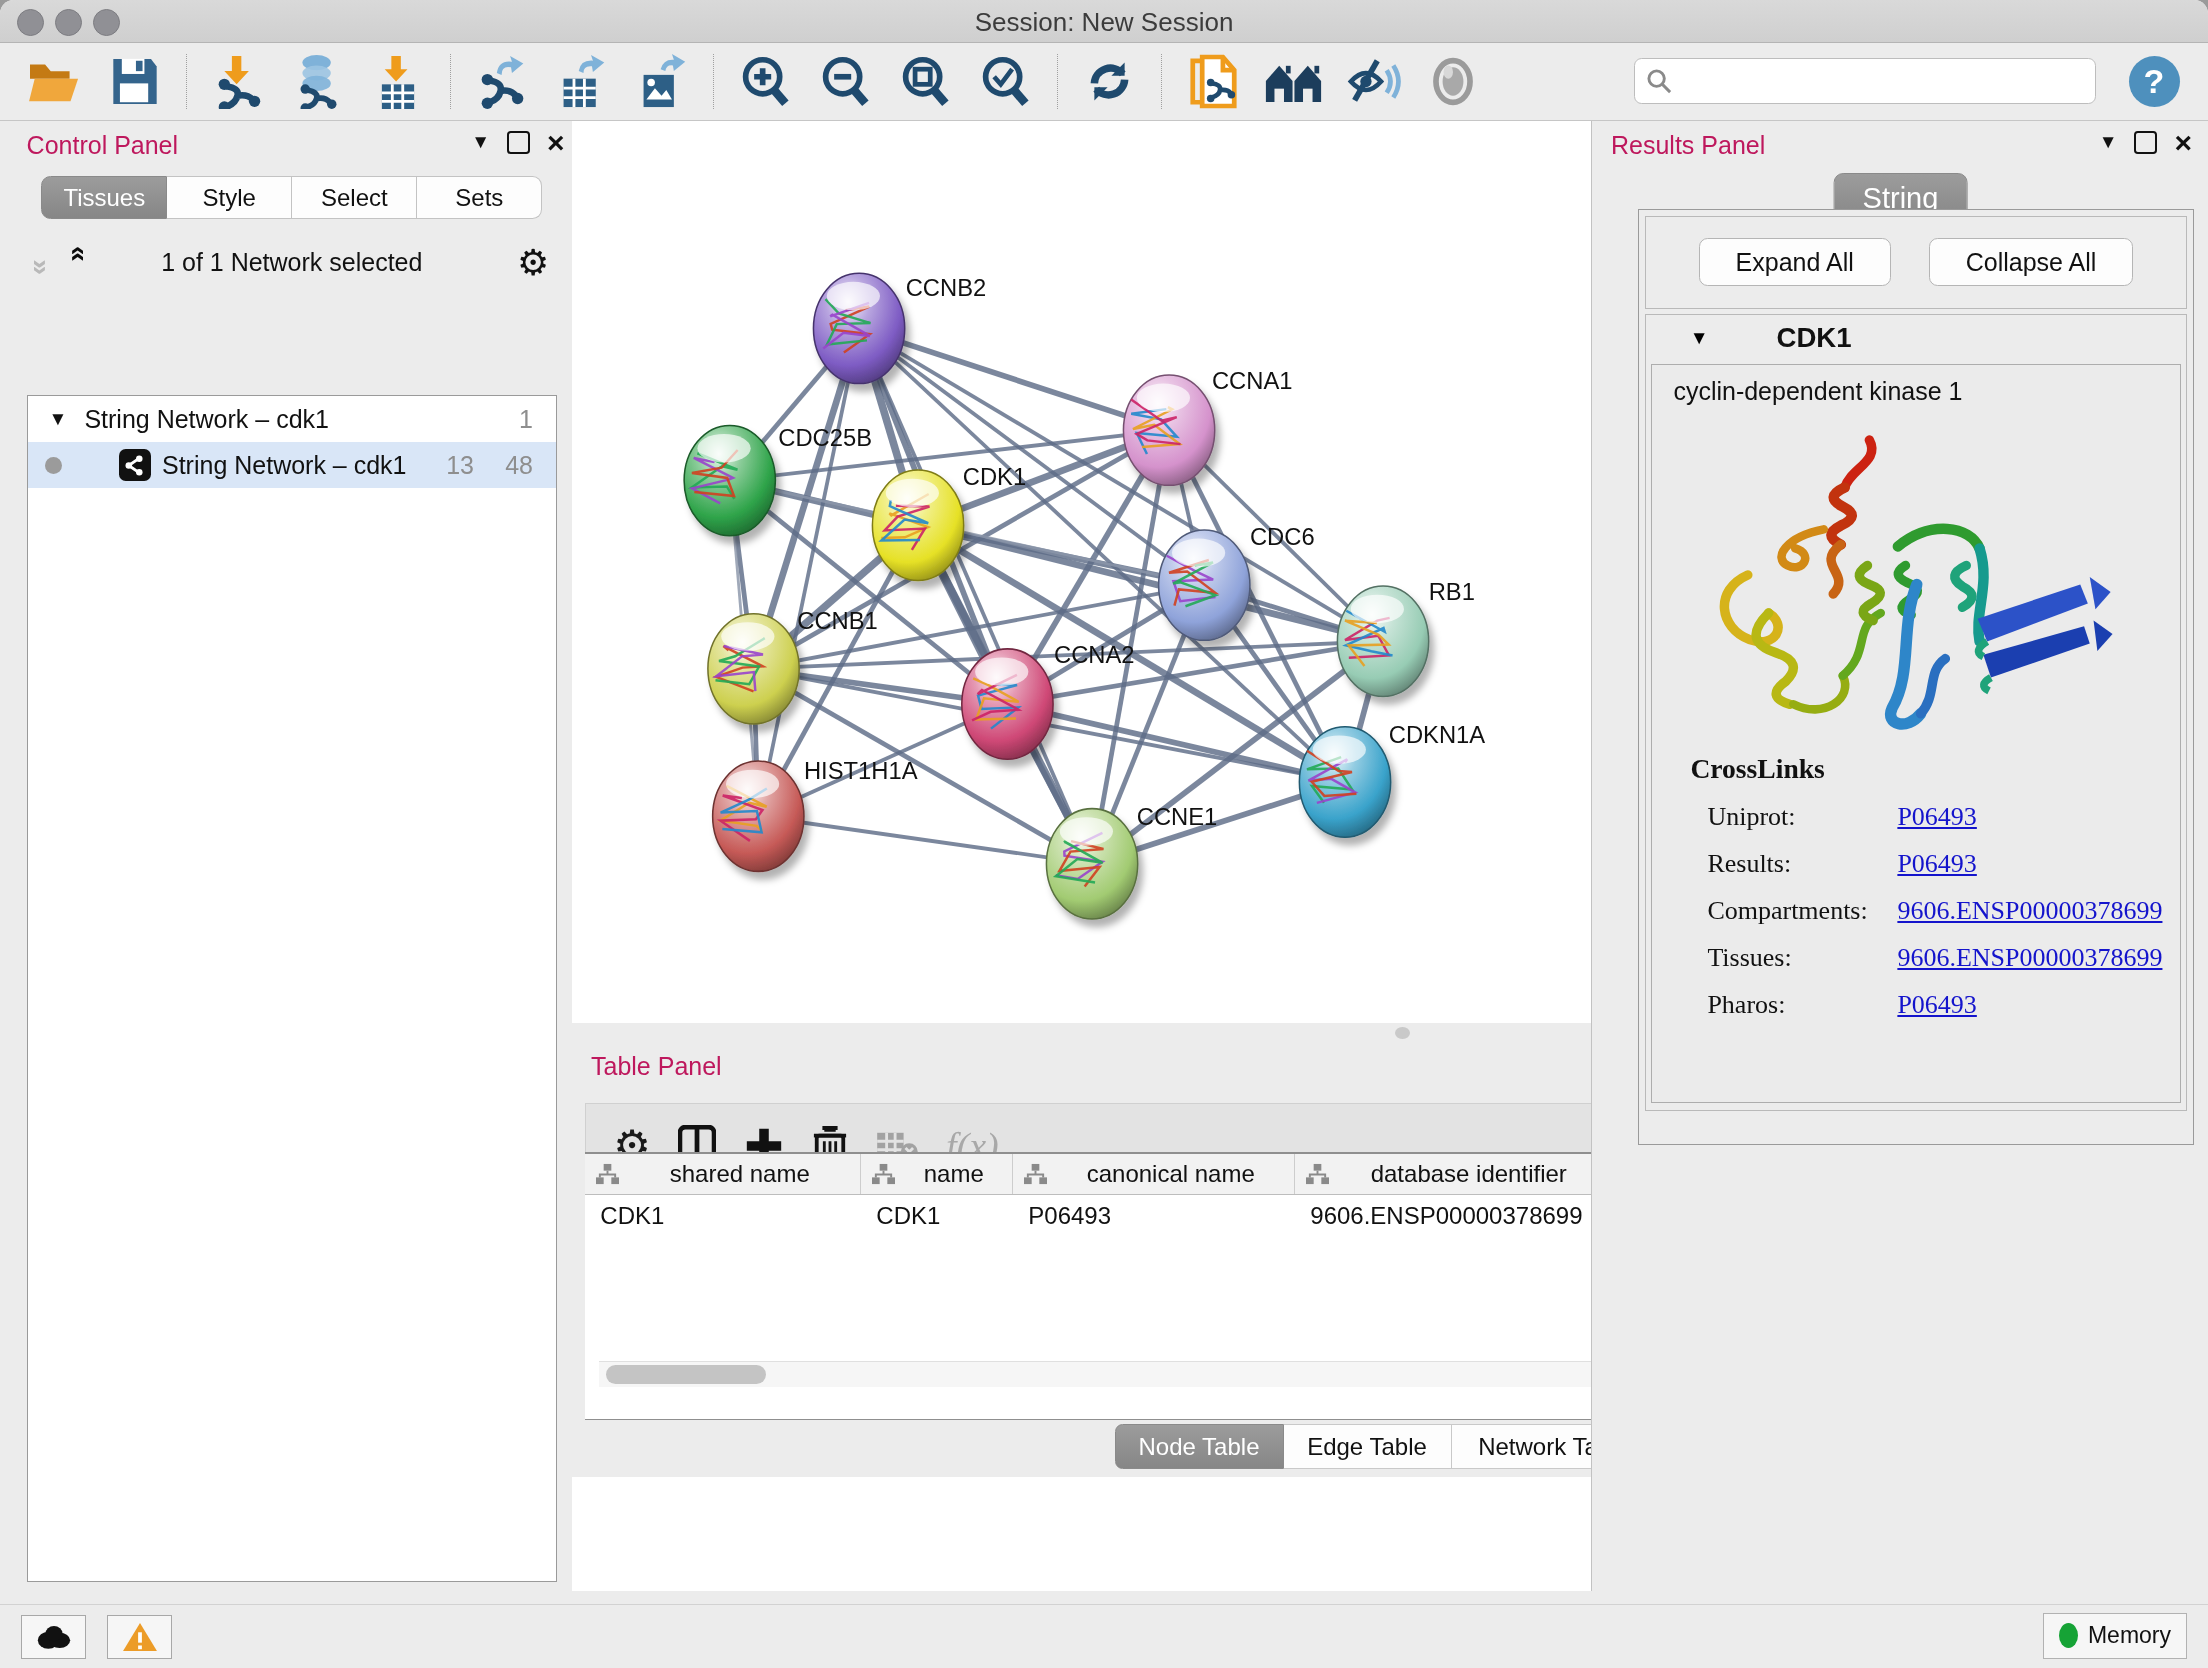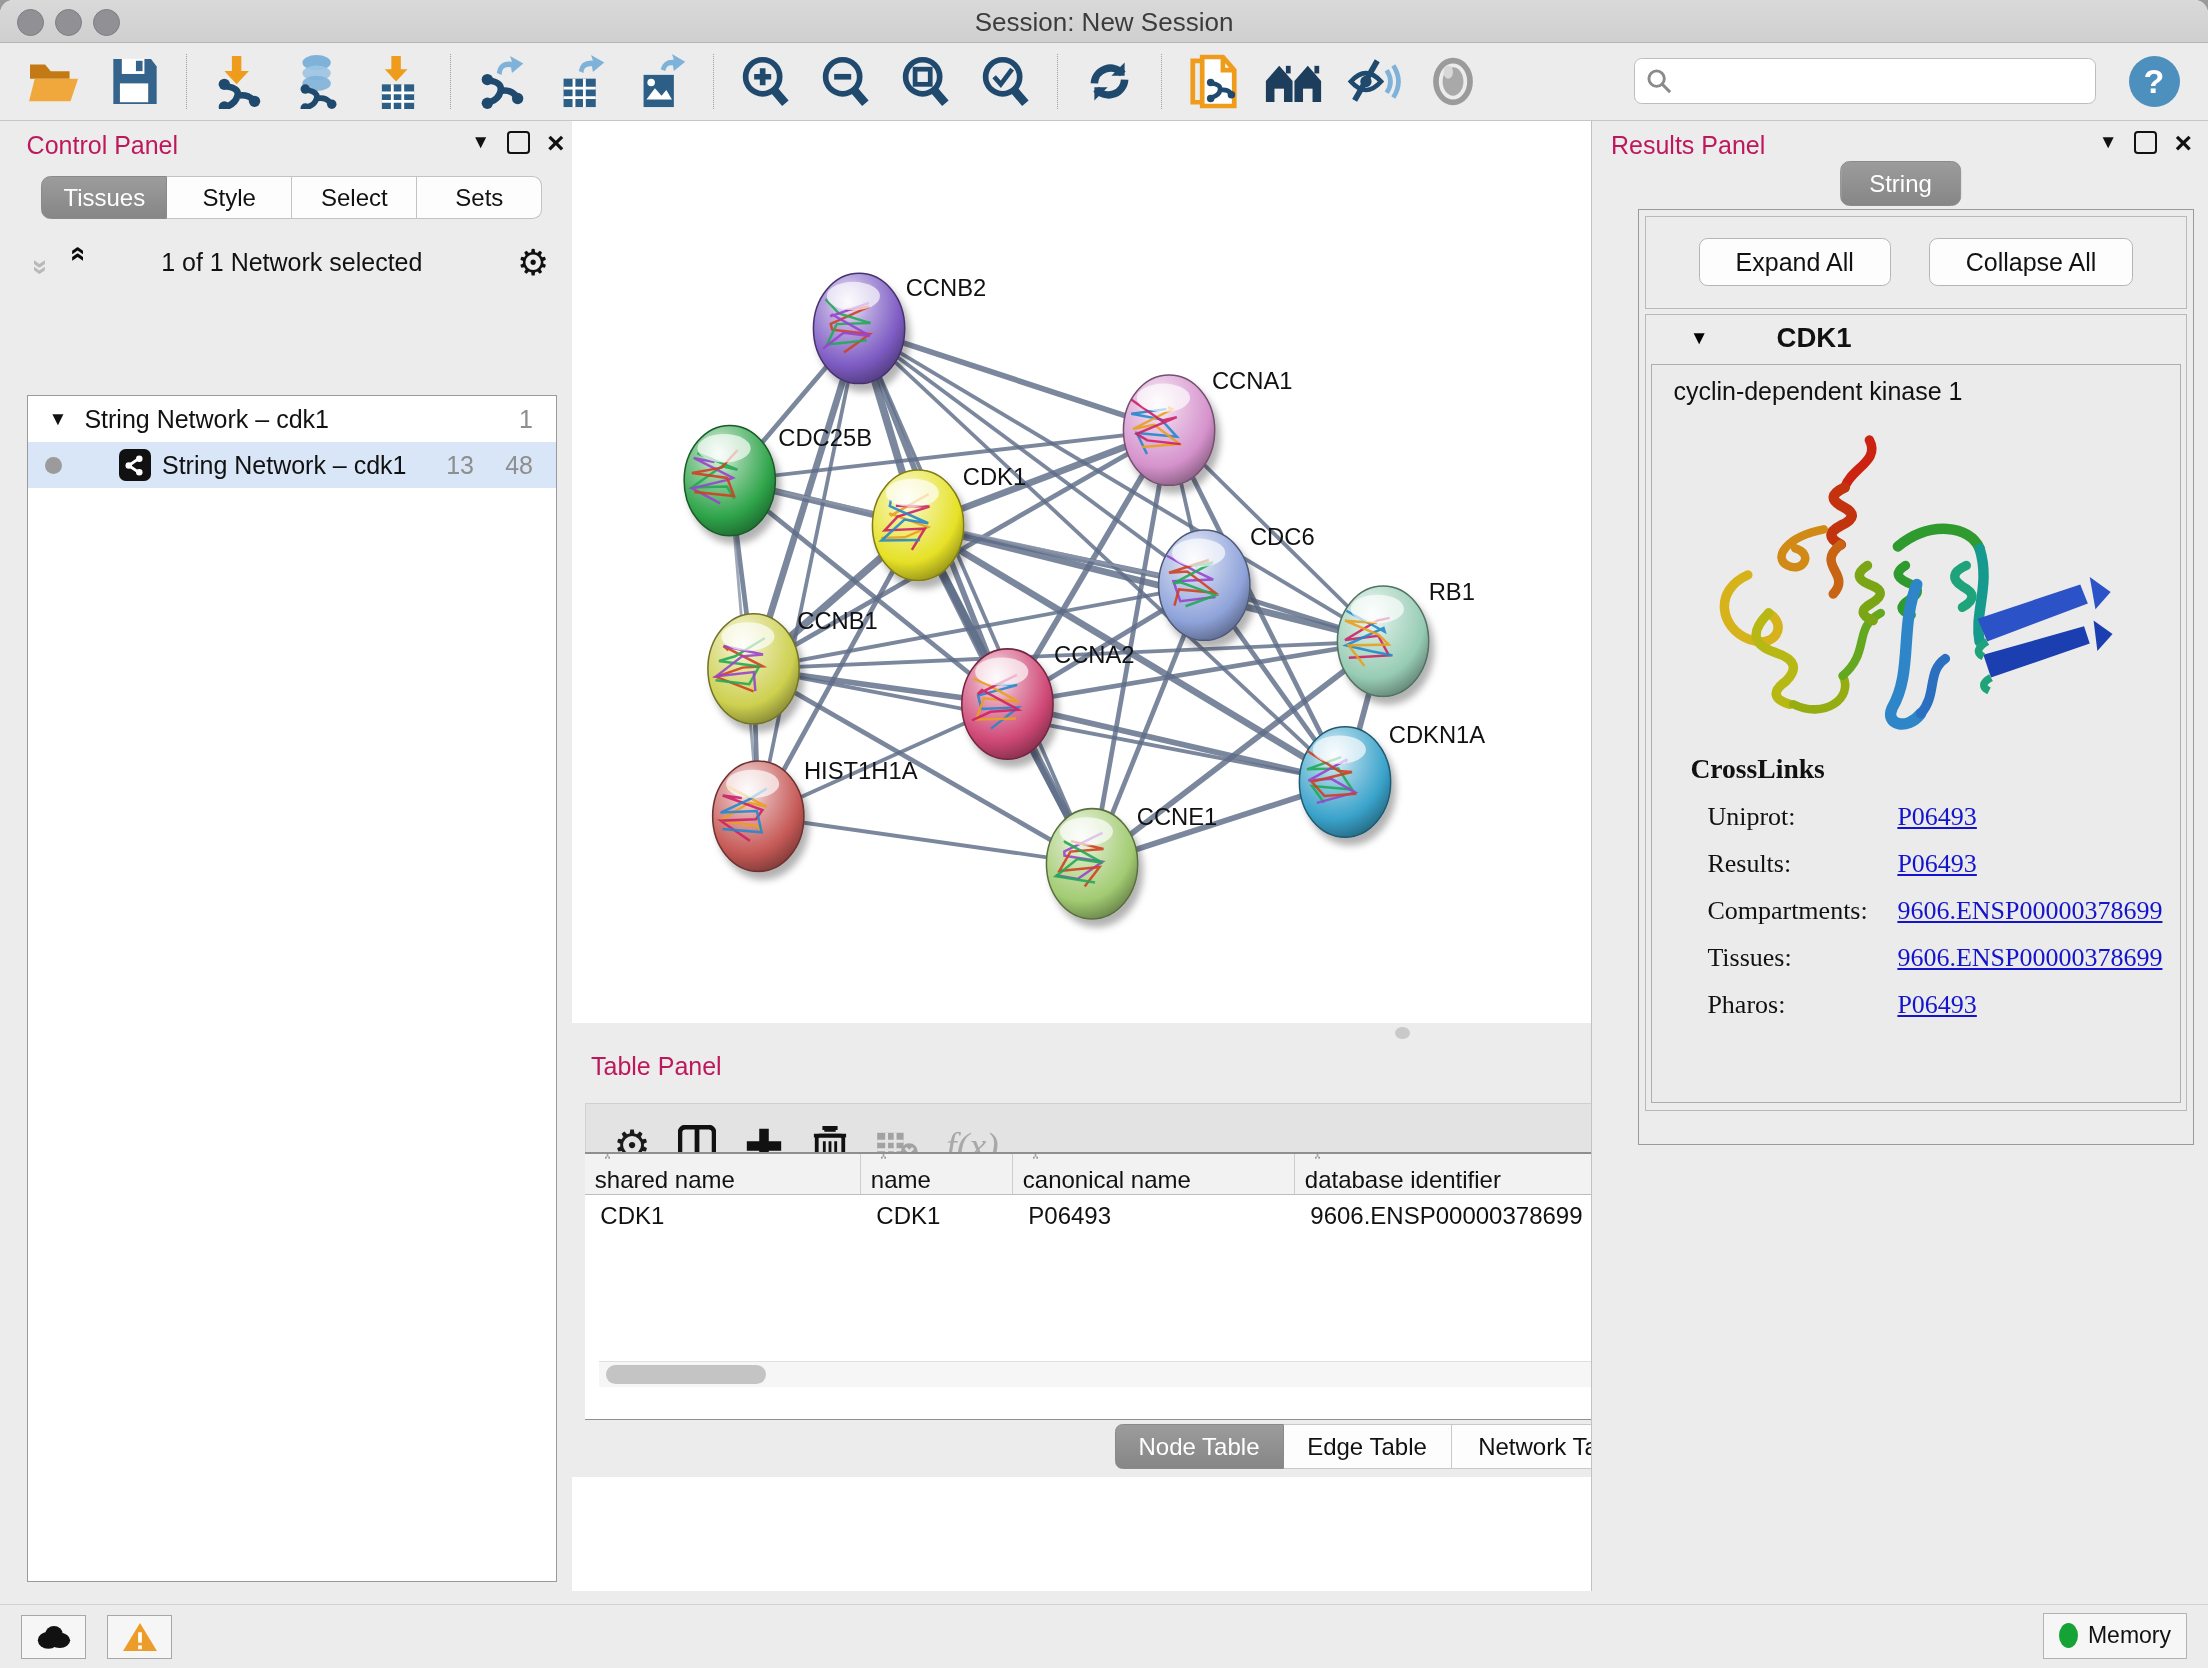--- a/index.html
+++ b/index.html
@@ -73,7 +73,7 @@
   .tp-seg.active{background:linear-gradient(#9c9c9c,#868686);color:#fff;border-color:#8a8a8a;}
   
   #results-panel{position:absolute;left:1591px;top:121px;width:617px;height:1470px;background:#ececec;border-left:1px solid #c2c2c2;}
-  #rp-tab{position:absolute;left:50%;transform:translateX(-50%);top:40px;background:linear-gradient(#9c9c9c,#868686);color:#fff;font-size:24px;padding:7.6px 28.5px;border-radius:9.5px;border:1px solid #8a8a8a;}
+  #rp-tab{position:absolute;left:50%;transform:translateX(-50%);top:52px;background:linear-gradient(#9c9c9c,#868686);color:#fff;font-size:29px;padding:7.6px 28.5px;border-radius:9.5px;border:1px solid #8a8a8a;}
   #rp-outer{position:absolute;left:30px;right:15px;top:88px;height:934px;border:1.9px solid #9a9a9a;background:#ececec;margin-left:16px;}
   #rp-btnbox{margin:5.7px;border:1px solid #b9b9b9;height:91px;display:flex;align-items:center;justify-content:center;gap:38px;}
   .rp-btn{background:#fdfdfd;border:1px solid #b5b5b5;border-radius:8.6px;font-size:25px;padding:8.6px 36px;color:#111;}

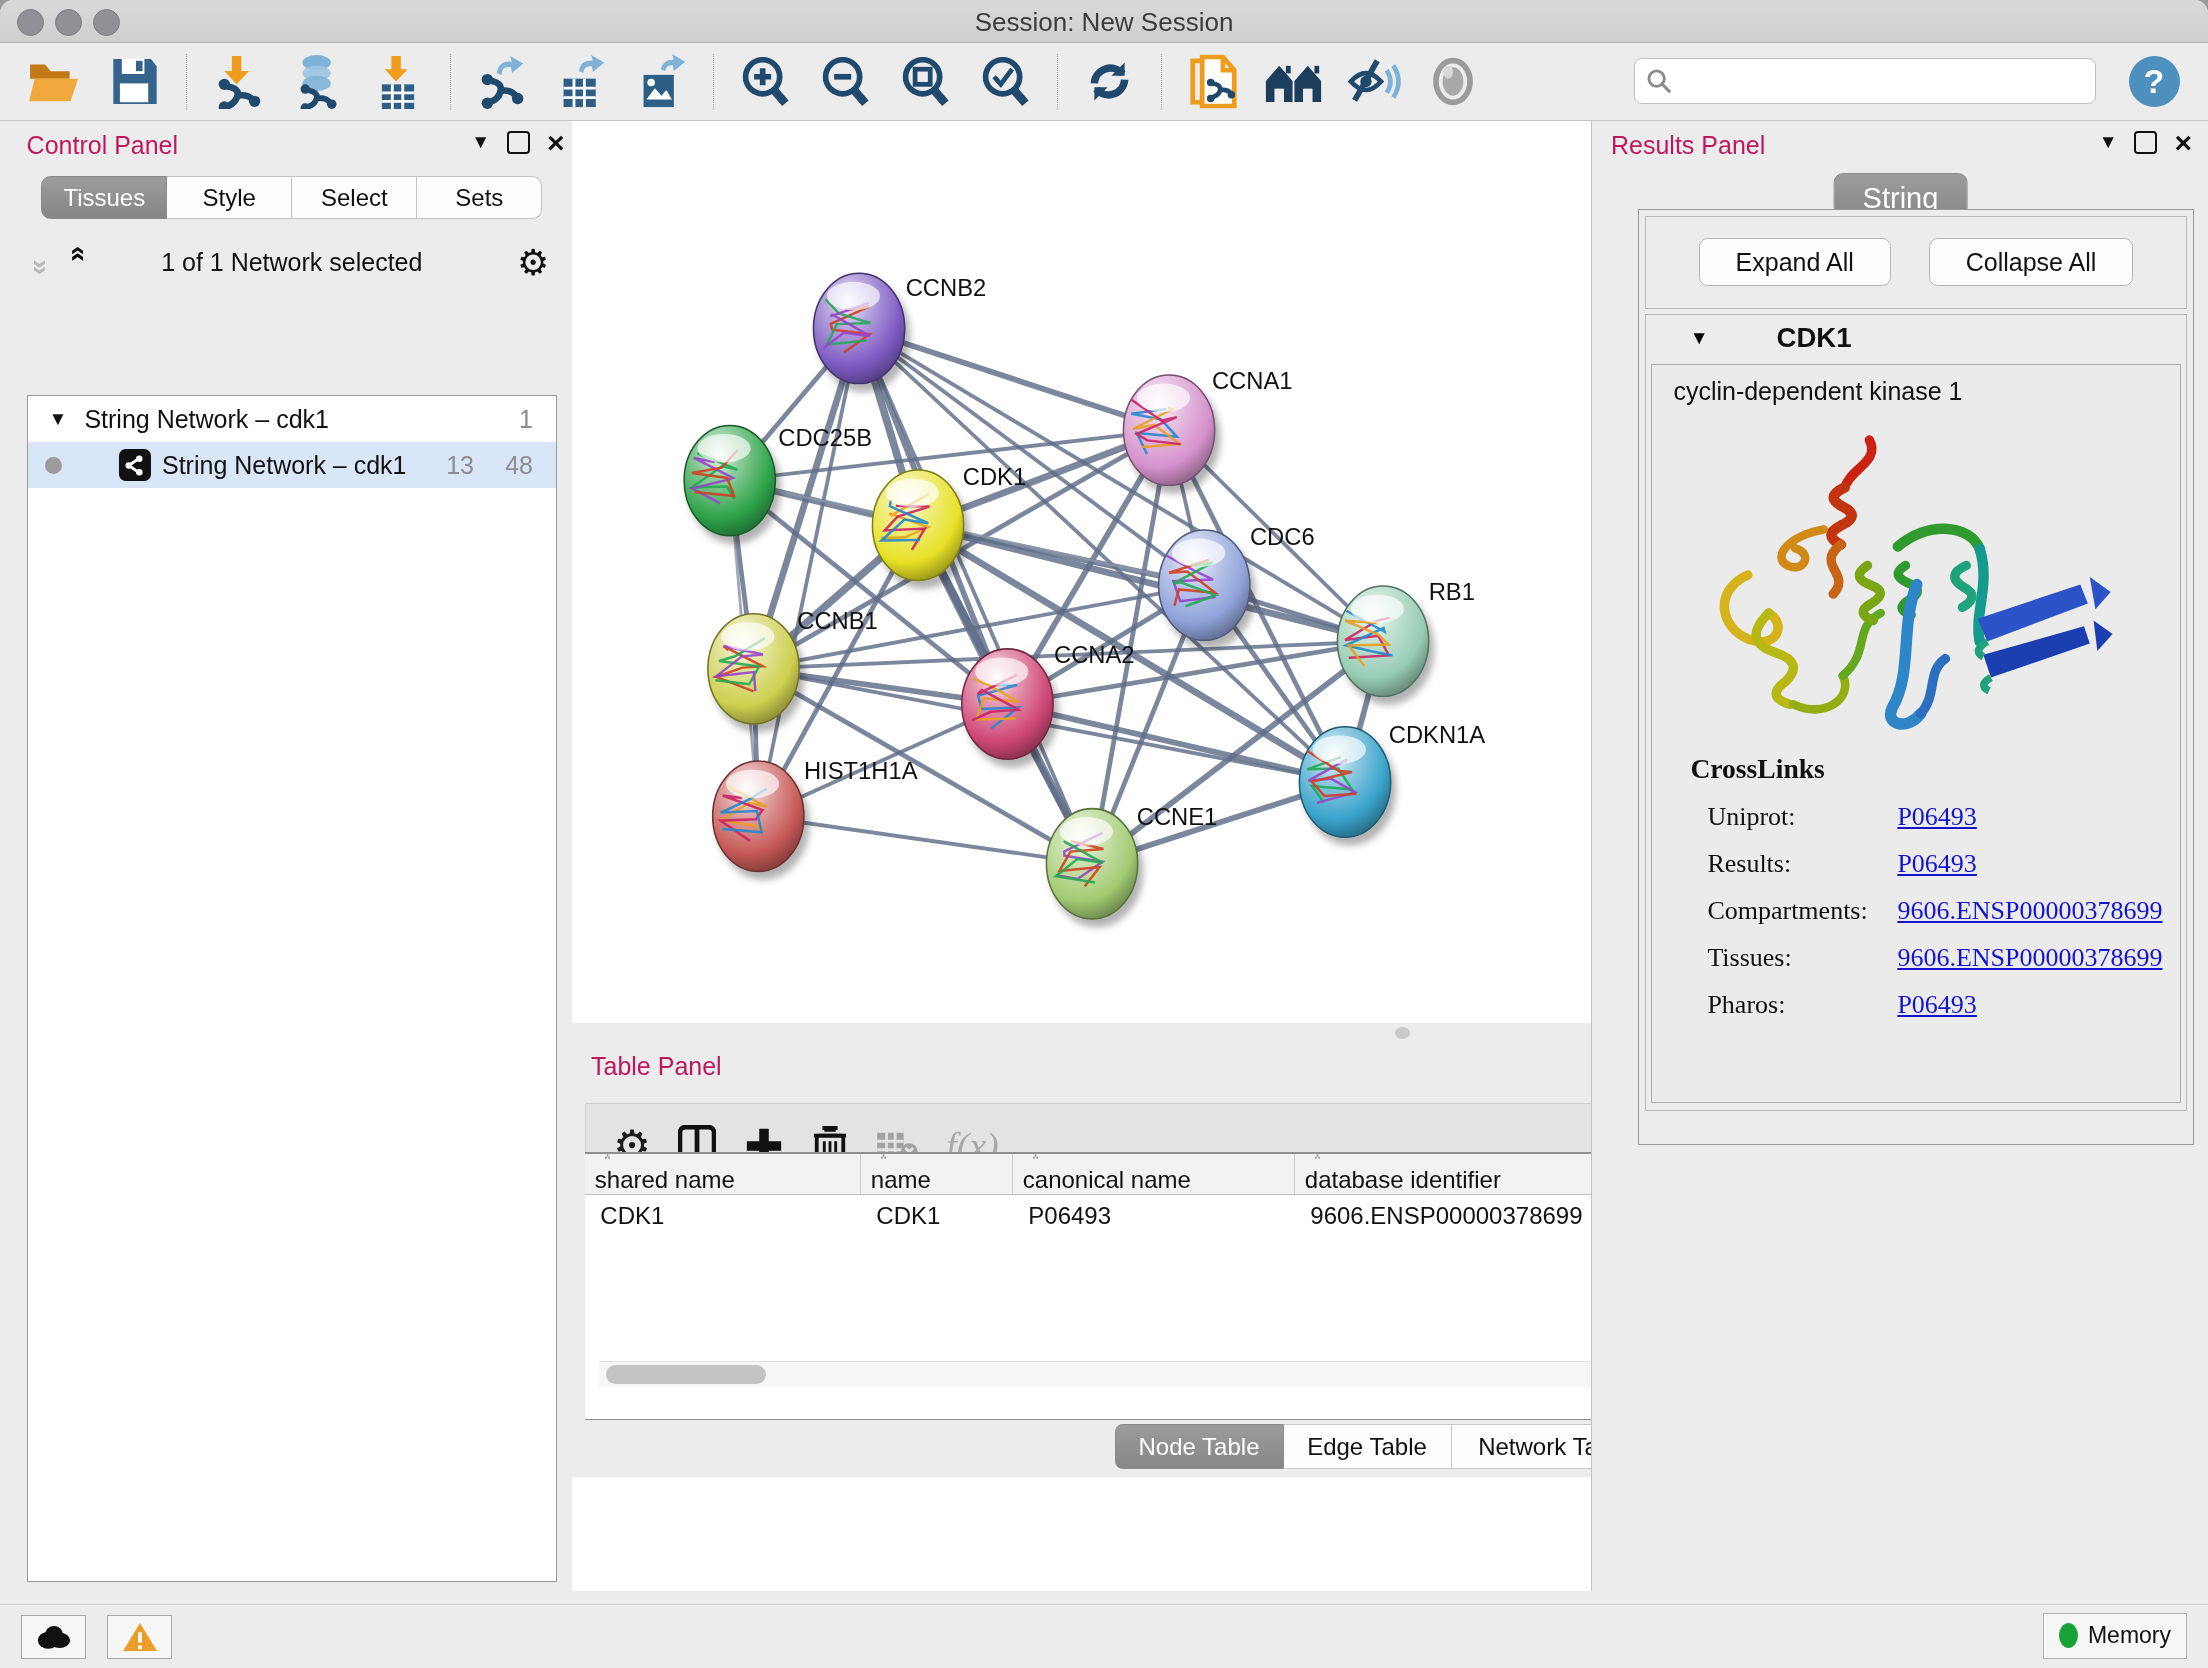--- a/index.html
+++ b/index.html
@@ -60,7 +60,7 @@
   .tp-icon{margin-left:27px;display:flex;align-items:center;justify-content:center;}
   #tbl{position:absolute;left:13.3px;right:9.5px;top:110px;bottom:57px;background:#fff;border-top:2.9px solid #8f8f8f;border-bottom:1.9px solid #8f8f8f;overflow:hidden;}
   #tbl-head{display:flex;height:40px;background:#f2f2f2;border-bottom:1.9px solid #bdbdbd;}
-  .th{display:flex;align-items:flex-start;font-size:24px;color:#111;border-right:1px solid #cdcdcd;box-sizing:border-box;padding-left:9.5px;gap:7px;flex-direction:column;}
+  .th{display:flex;align-items:center;font-size:24px;color:#111;border-right:1px solid #cdcdcd;box-sizing:border-box;padding-left:9.5px;gap:7px;}
   .th .lbl{flex:1;text-align:center;padding-right:7.6px;}
   #tbl-row{display:flex;height:42px;align-items:center;}
   .td{font-size:24px;color:#111;padding-left:15px;box-sizing:border-box;white-space:nowrap;overflow:hidden;}

